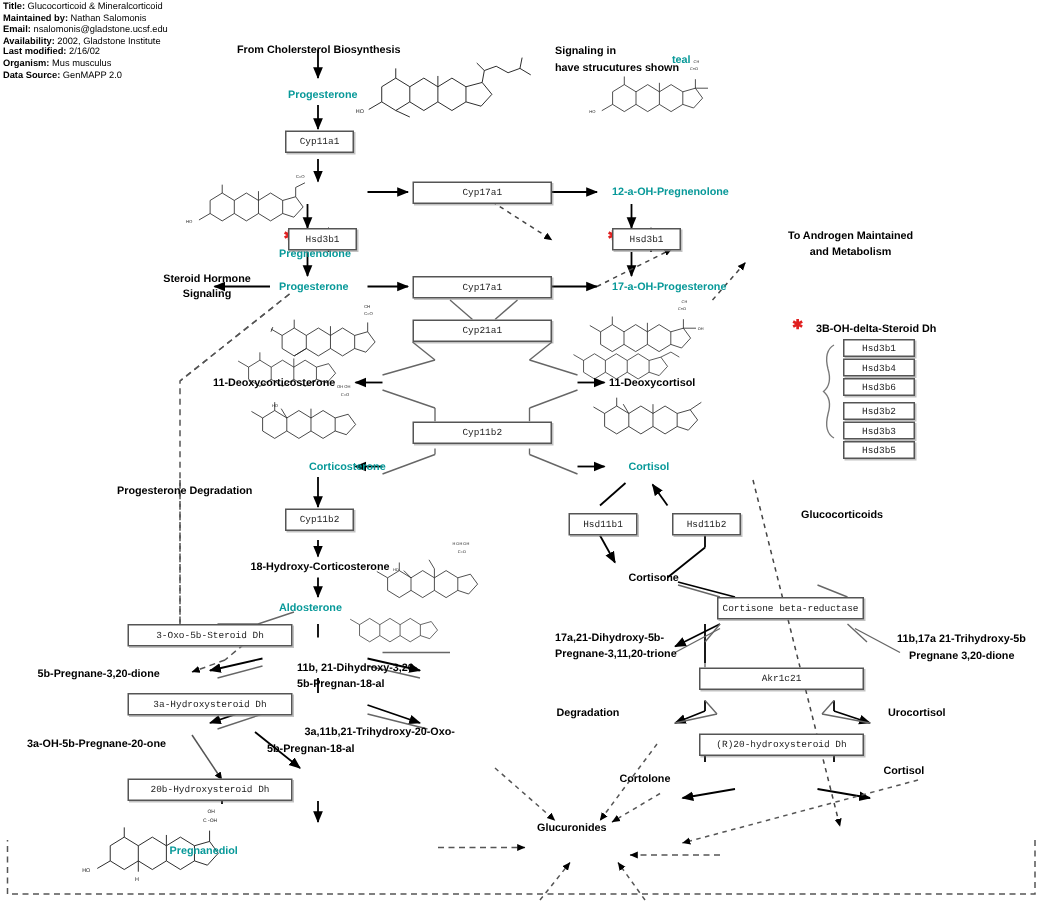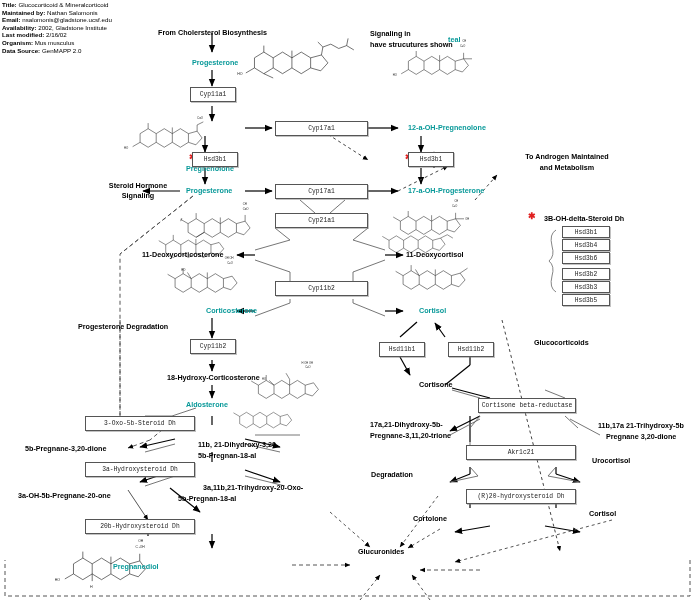--- a/index.html
+++ b/index.html
@@ -374,7 +374,7 @@
 <div class="abs lbl" style="left:358px;top:547px;">Glucuronides</div>
 
 <div class="abs lbl" style="left:371px;top:470px;">Degradation</div>
-<div class="abs lbl" style="left:592px;top:456px;">Urocortisol</div>
+<div class="abs lbl" style="left:592px;top:470px;">Urocortisol</div>
 <div class="abs lbl" style="left:413px;top:514px;">Cortolone</div>
 <div class="abs lbl" style="left:589px;top:509px;">Cortisol</div>
 

